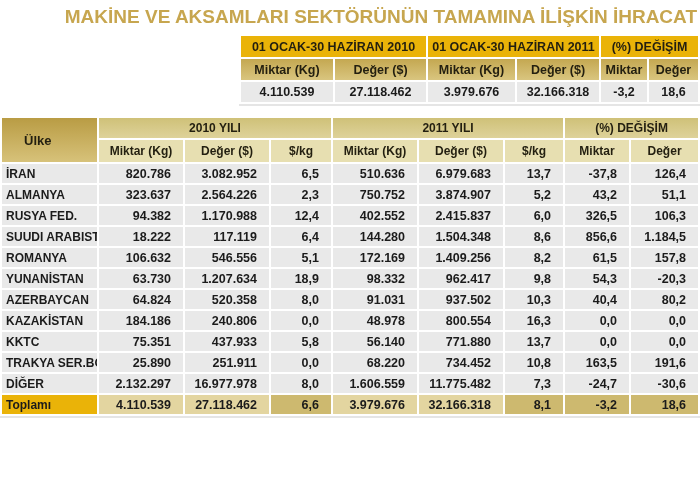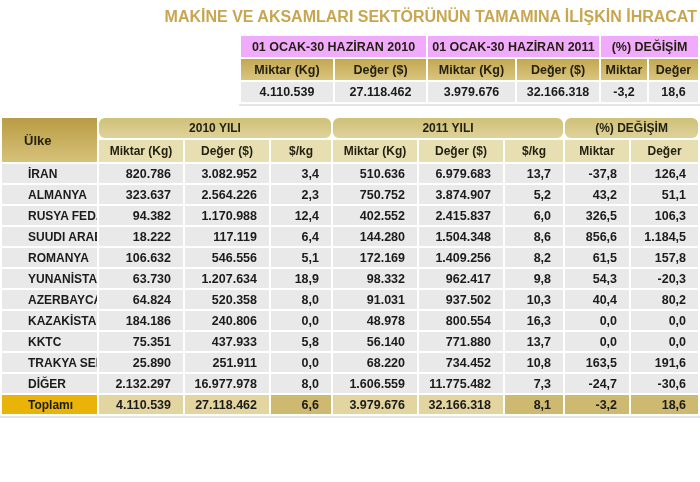--- a/index.html
+++ b/index.html
@@ -13,7 +13,7 @@
   .title{
     text-align:right;
     font-weight:bold;
-    font-size:16px;
+    font-size:19px;
     line-height:18px;
     color:#c7a64f;
     padding-right:3px;

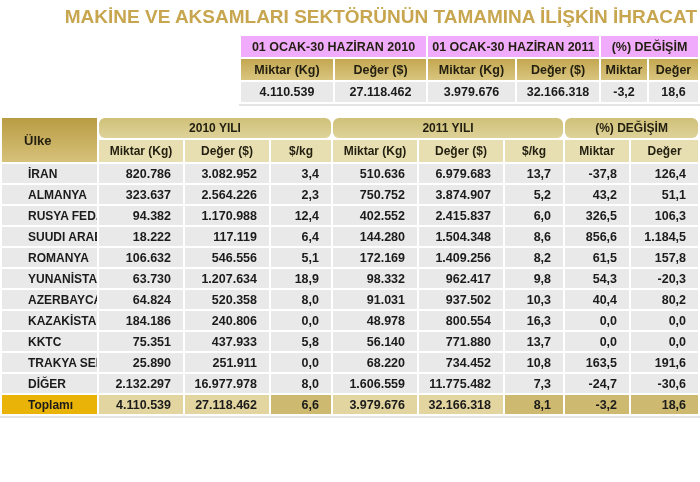--- a/index.html
+++ b/index.html
@@ -28,7 +28,7 @@
   .t1{margin:8px 0 0 auto;table-layout:fixed;}
   .t1 th,.t1 td{font-size:12.5px;}
   .t1 .group{
-    background:#f0abfc;
+    background:#eab308;
     height:19px;color:#231f10;text-align:center;
   }
   .t1 .sub{

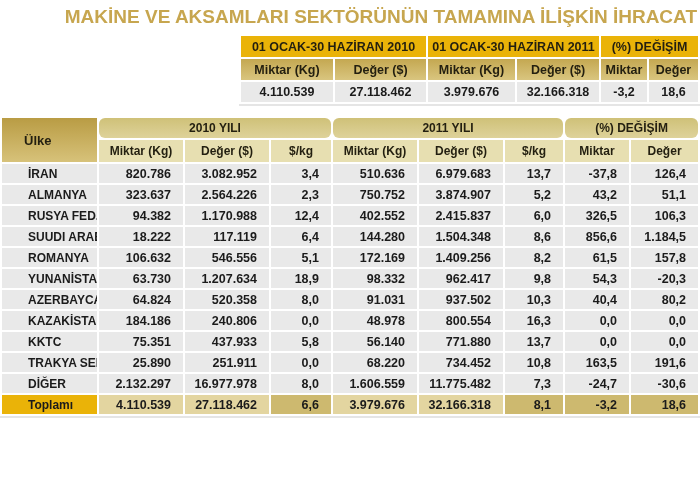--- a/index.html
+++ b/index.html
@@ -49,7 +49,7 @@
   }
   .t2 .group{
     background:linear-gradient(#cfc178,#ded29a);
-    height:18px;text-align:center;border-radius:6px;
+    height:18px;text-align:center;
   }
   .t2 .sub{
     background:#e7dfb1;height:20px;text-align:center;

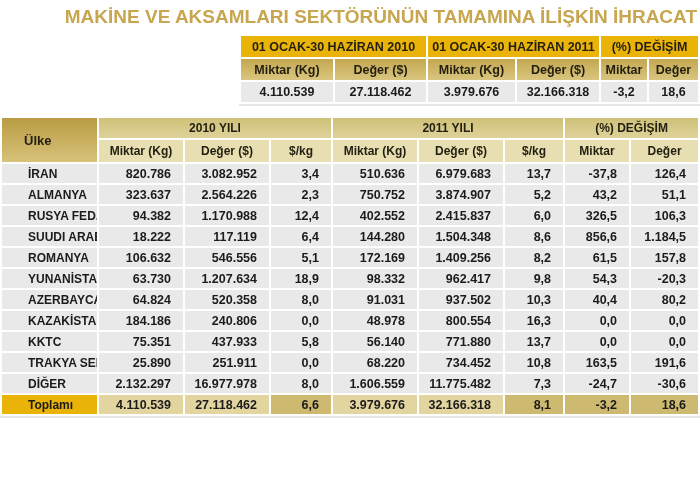--- a/index.html
+++ b/index.html
@@ -55,7 +55,7 @@
     background:#e7dfb1;height:20px;text-align:center;
   }
   .t2 .c-country{
-    background:#e9e9e9;height:17px;text-align:left;padding-left:26px;
+    background:#e9e9e9;height:17px;text-align:left;padding-left:4px;
     font-size:12px;
   }
   .t2 .c-num{

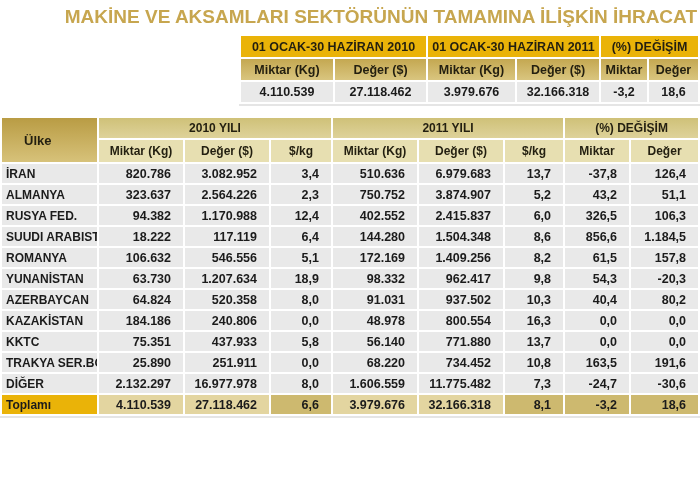--- a/index.html
+++ b/index.html
@@ -143,7 +143,7 @@
     <td class="c-country" data-name="country-cell">İRAN</td>
     <td class="c-num" data-name="value-cell">820.786</td>
     <td class="c-num" data-name="value-cell">3.082.952</td>
-    <td class="c-num" data-name="value-cell">3,4</td>
+    <td class="c-num" data-name="value-cell">6,5</td>
     <td class="c-num" data-name="value-cell">510.636</td>
     <td class="c-num" data-name="value-cell">6.979.683</td>
     <td class="c-num" data-name="value-cell">13,7</td>

